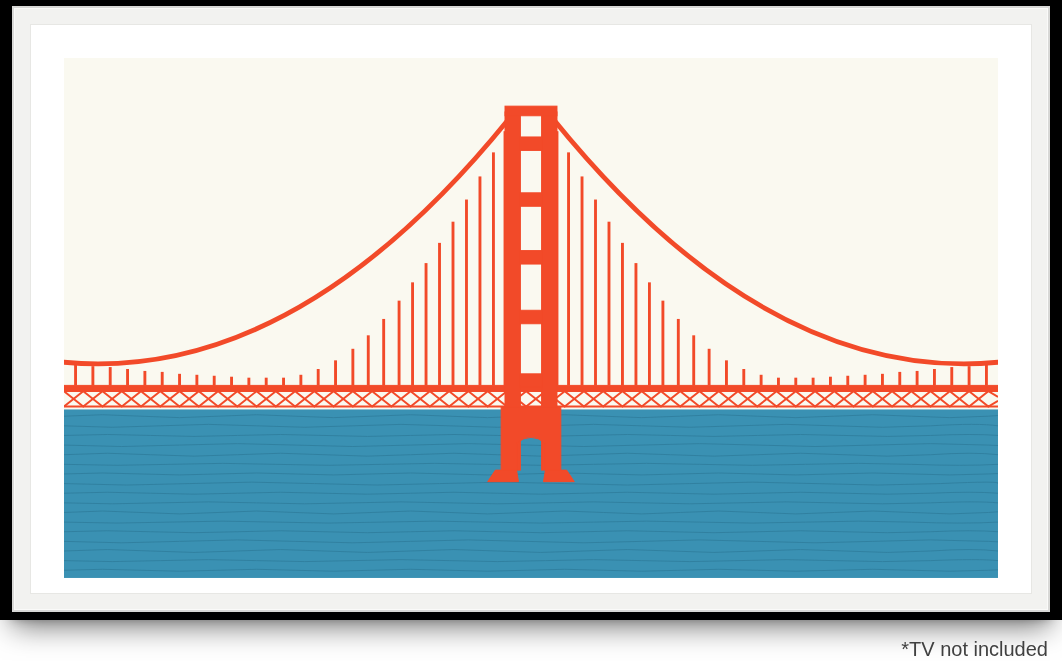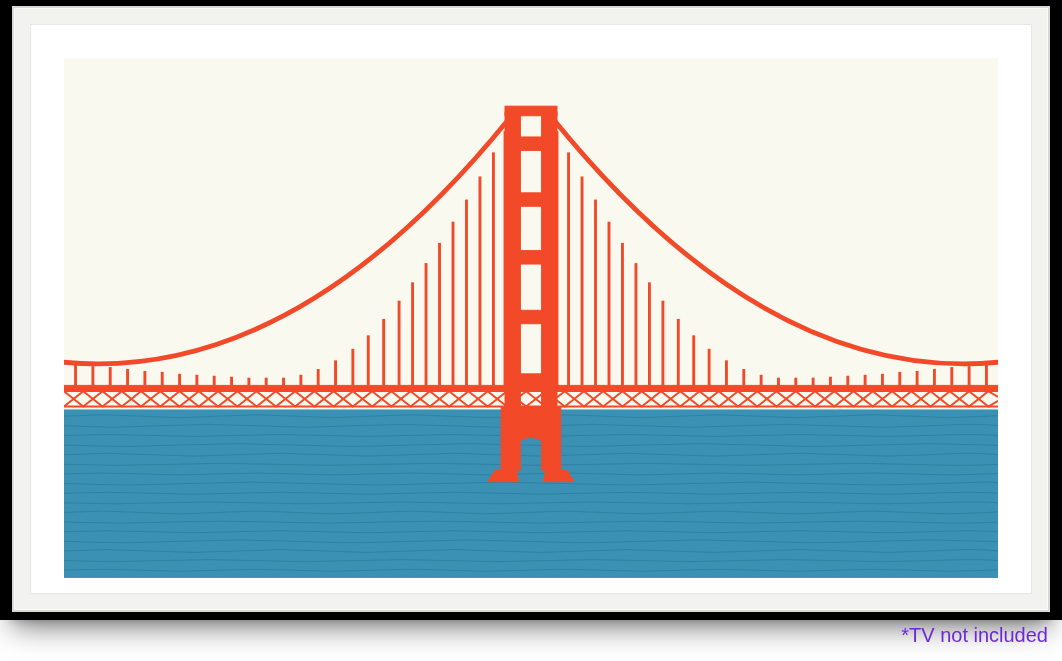--- a/index.html
+++ b/index.html
@@ -52,9 +52,9 @@
   .disclaimer {
     position: absolute;
     right: 14px;
-    bottom: 14px;
+    bottom: 0;
     font-size: 20px;
-    color: #6d28d9;
+    color: #404040;
   }
 </style>
 </head>

